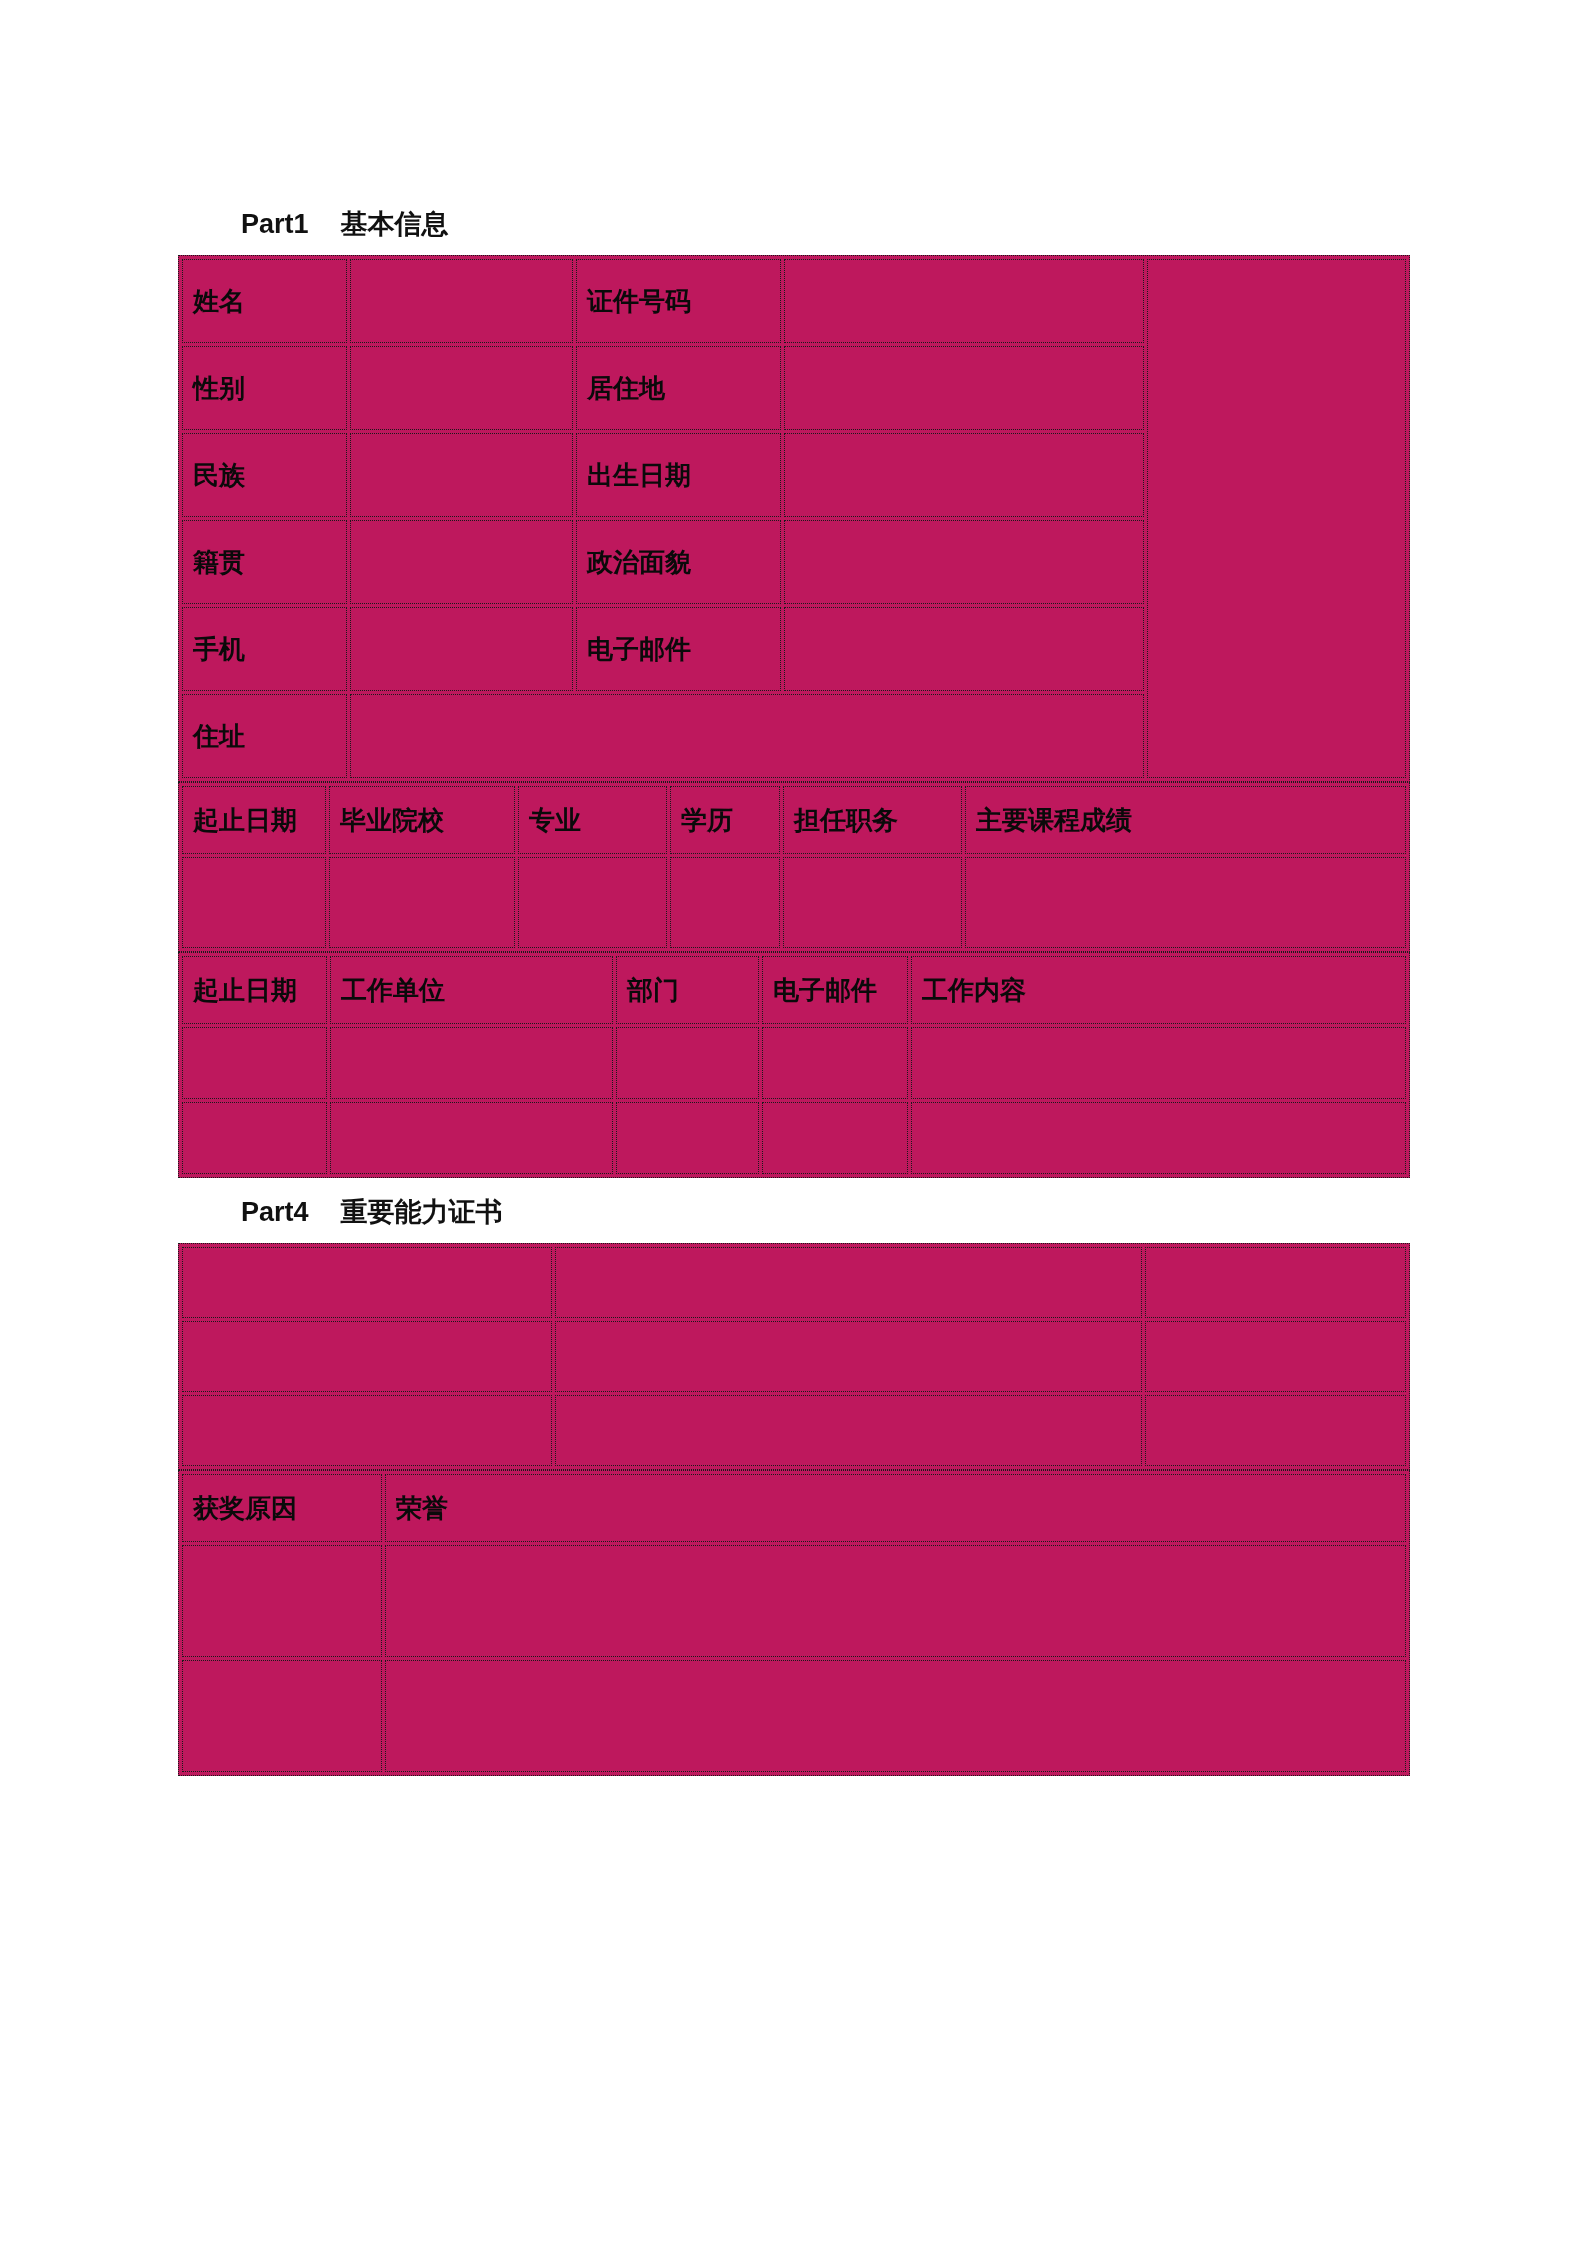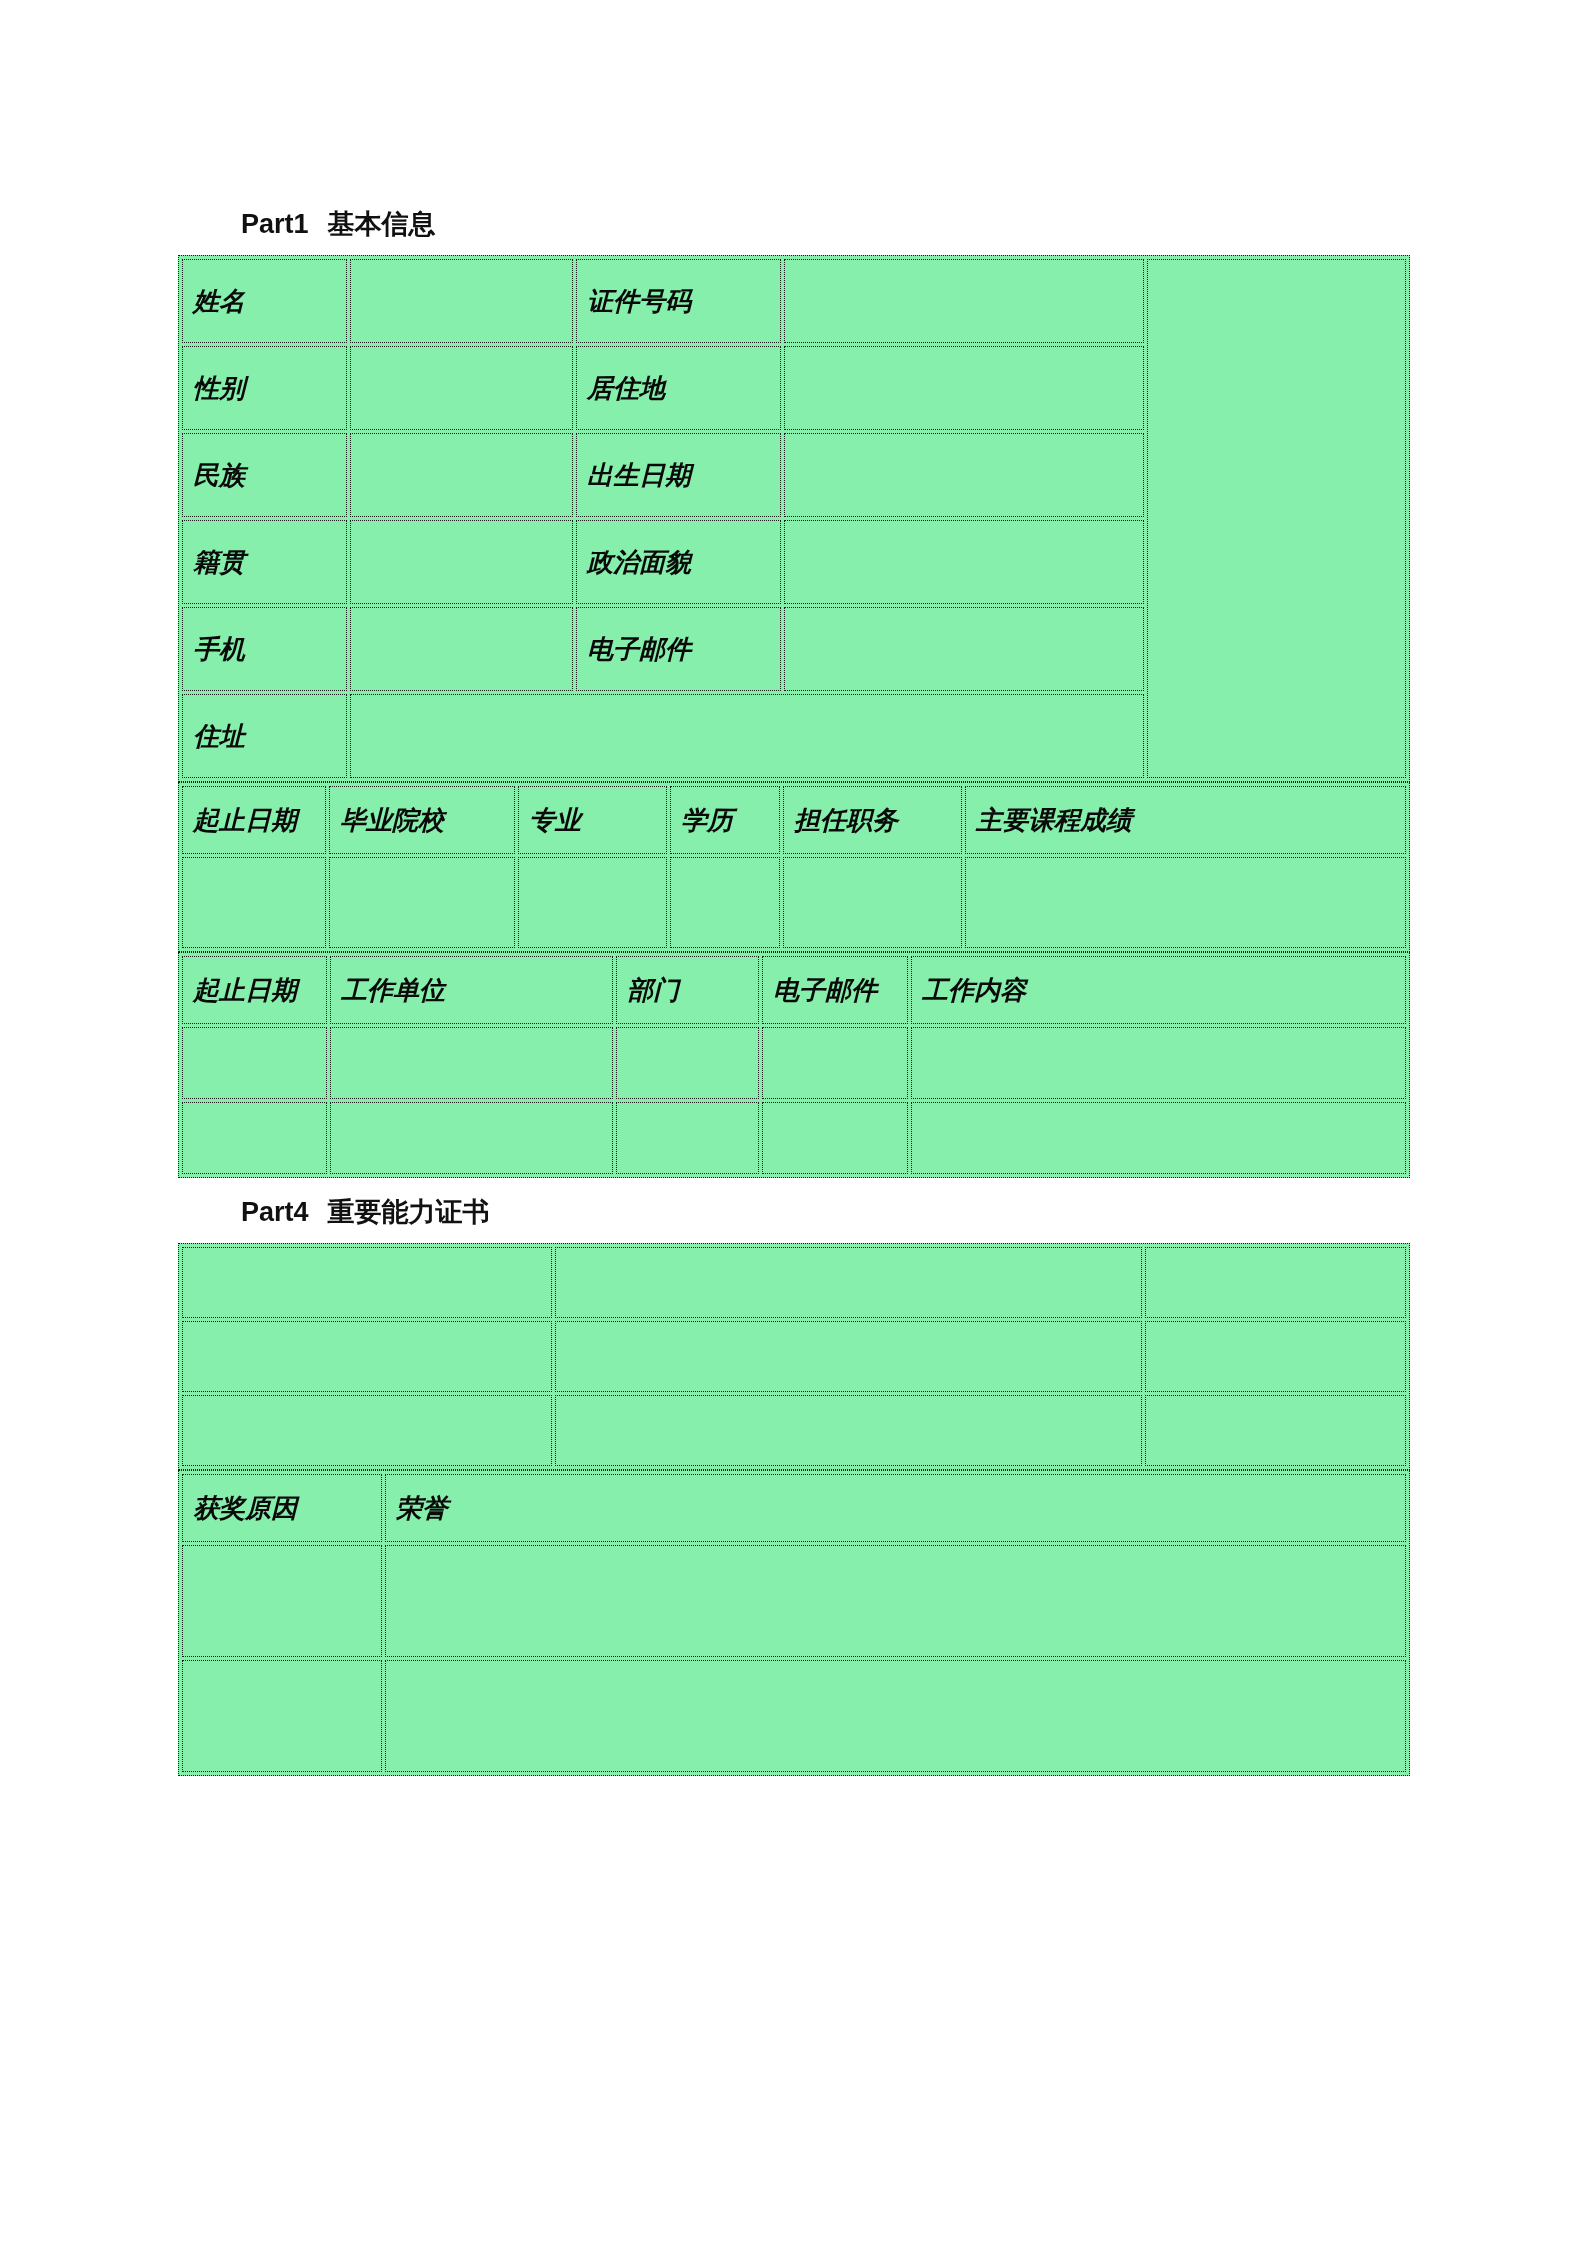--- a/index.html
+++ b/index.html
@@ -10,7 +10,7 @@
   }
   .content{width:1232px;margin-left:178px;}
   .part-title{
-    display:flex;align-items:baseline;gap:19px;
+    display:flex;align-items:baseline;gap:32px;
     margin:17px 0 13px 63px;
     font-size:27px;font-weight:bold;line-height:34px;color:#111;
     white-space:nowrap;

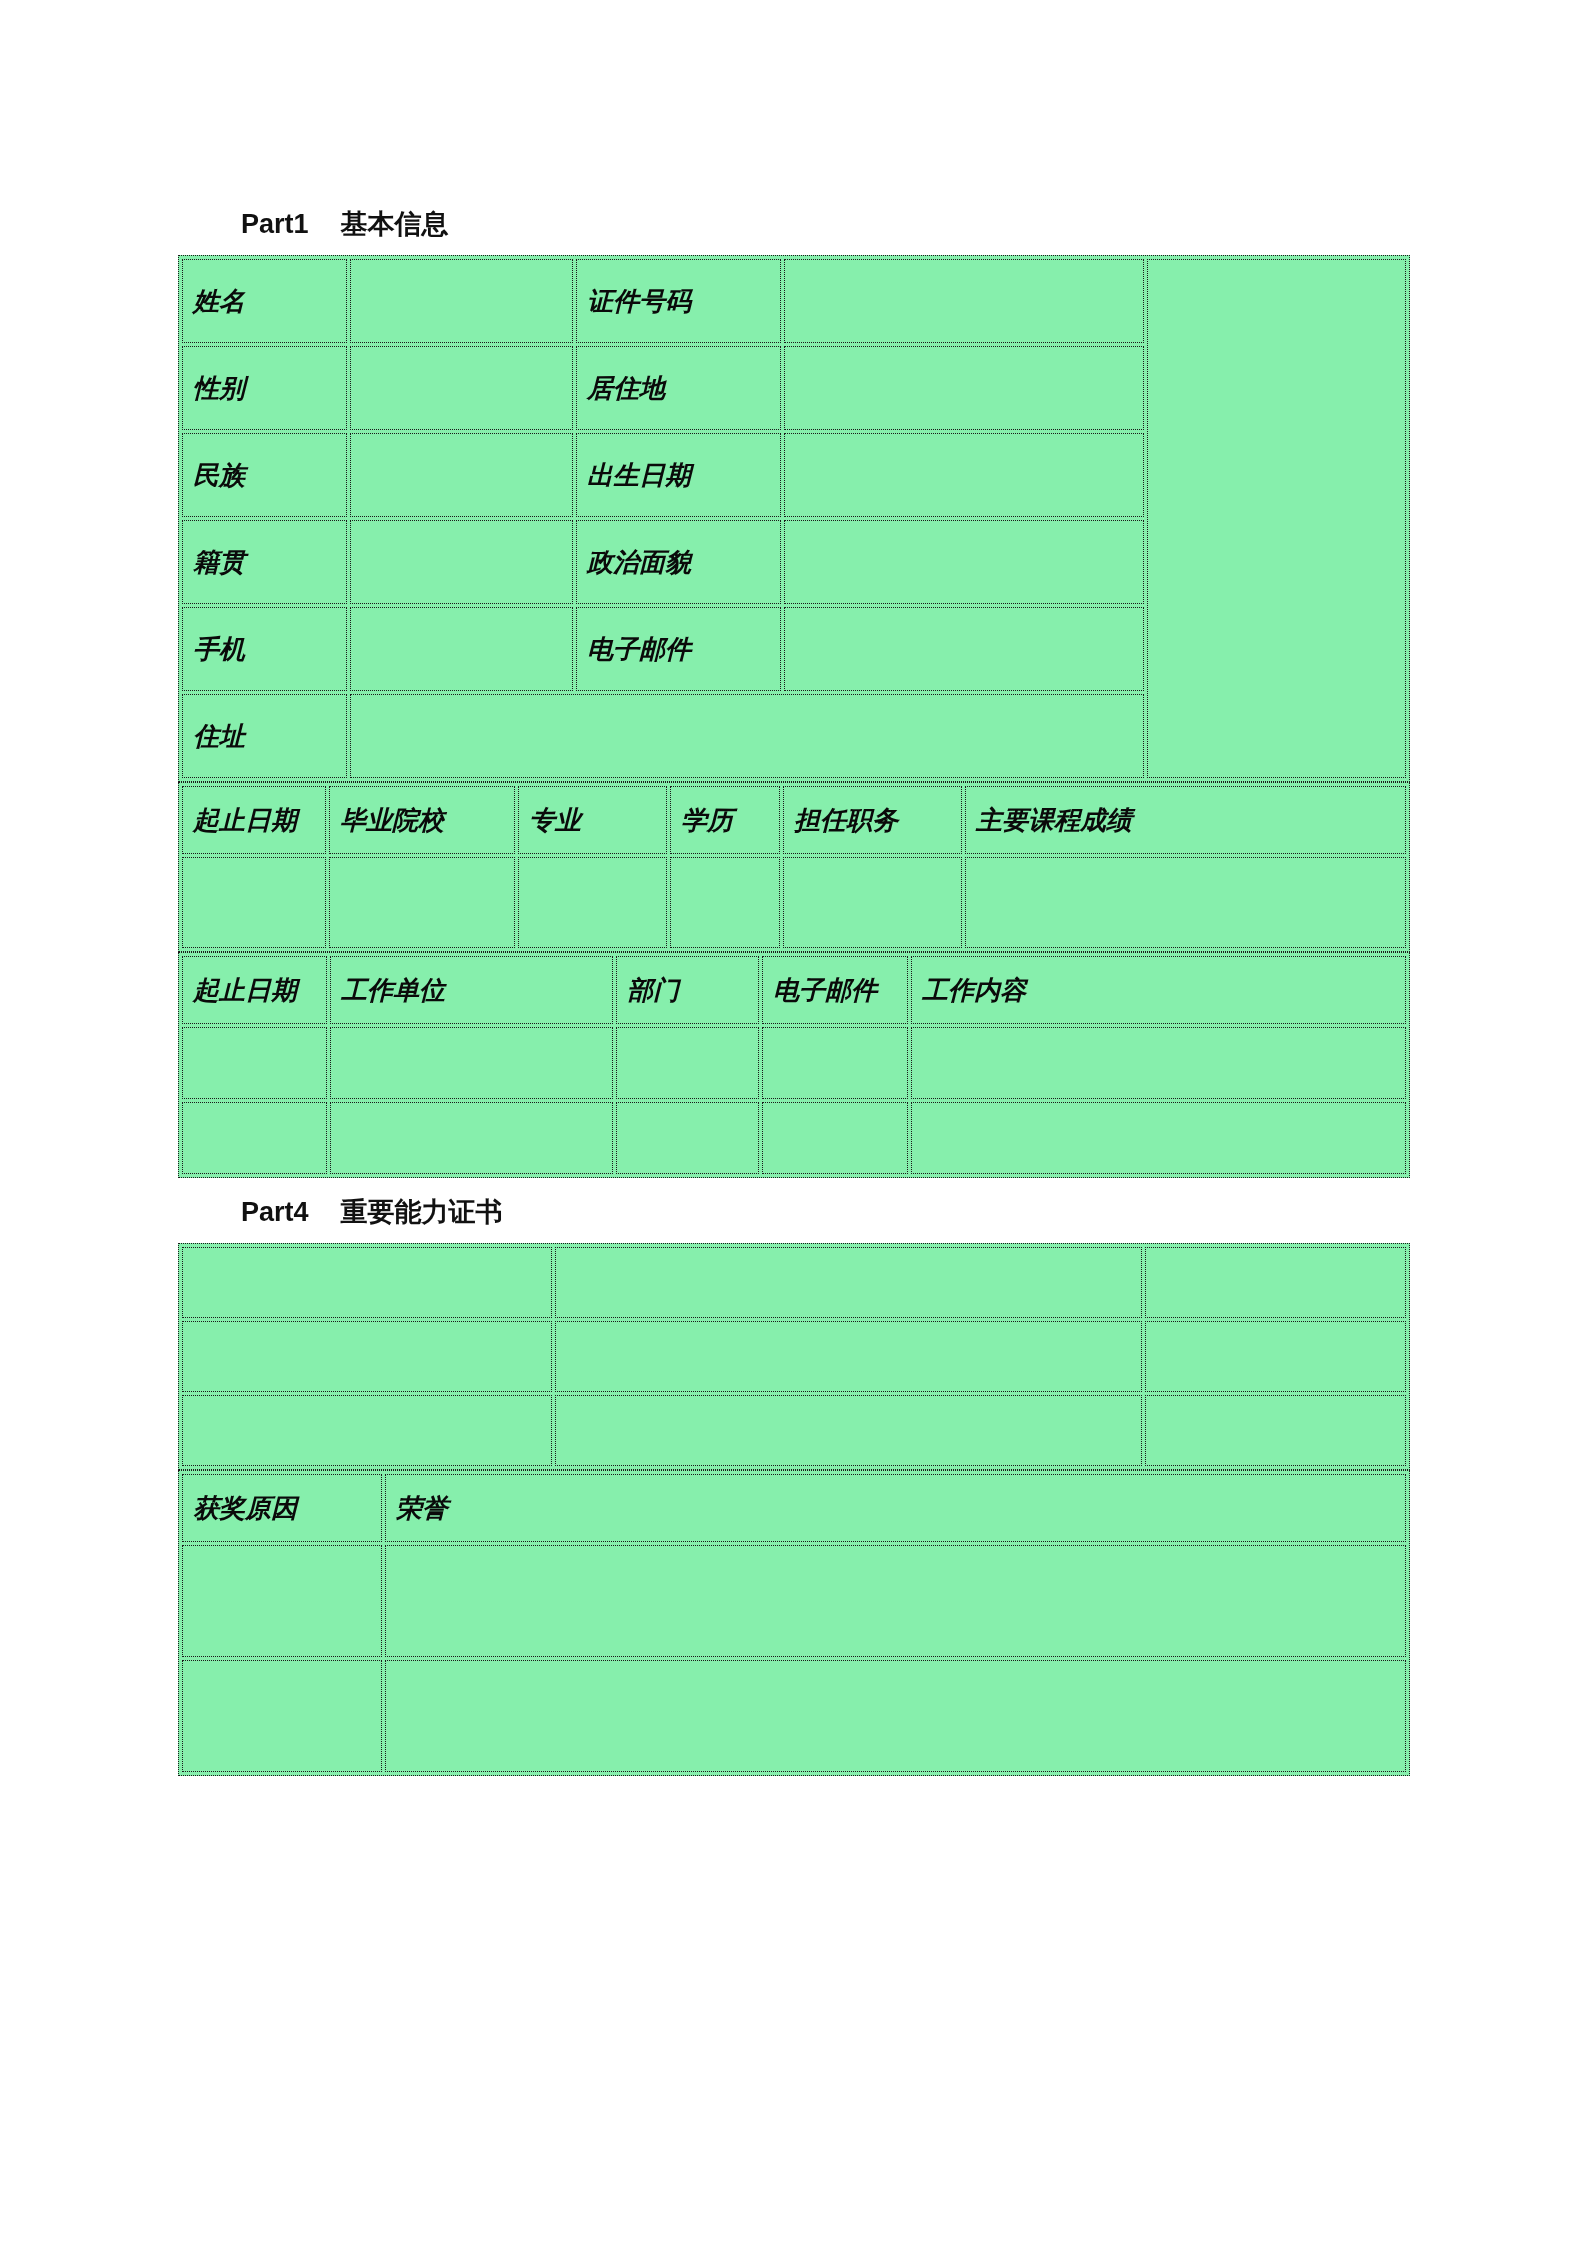--- a/index.html
+++ b/index.html
@@ -20,7 +20,7 @@
   table.doc{
     width:1232px;table-layout:fixed;
     border-collapse:separate;border-spacing:3px;
-    border:1px dotted #1a1a1a;background:#86efac;font-style:italic;
+    border:1px dotted #1a1a1a;background:#be185d;
   }
   table.doc td{
     border:1px dotted #1a1a1a;

